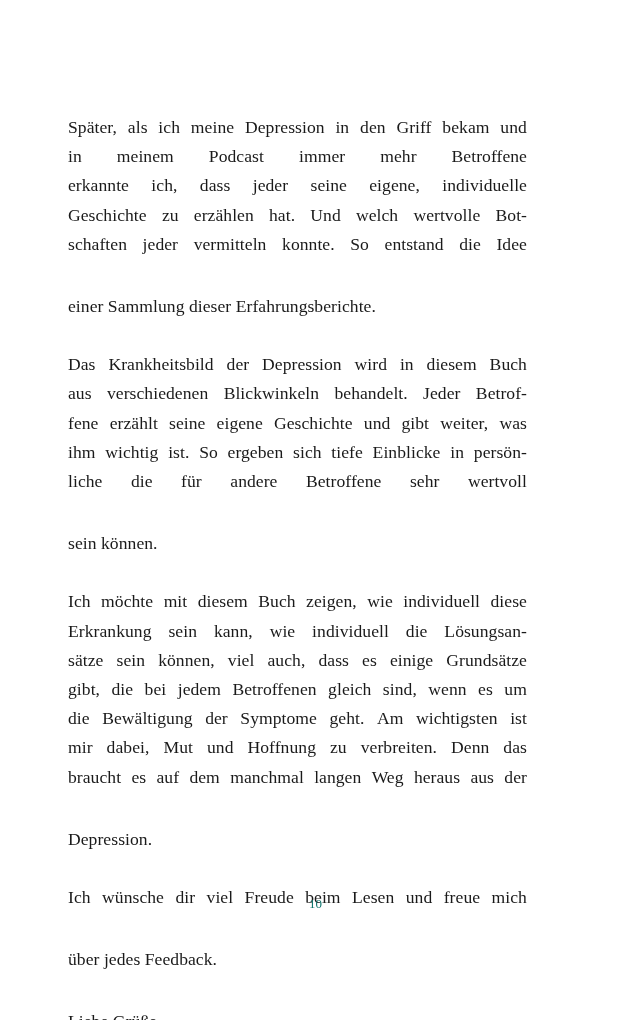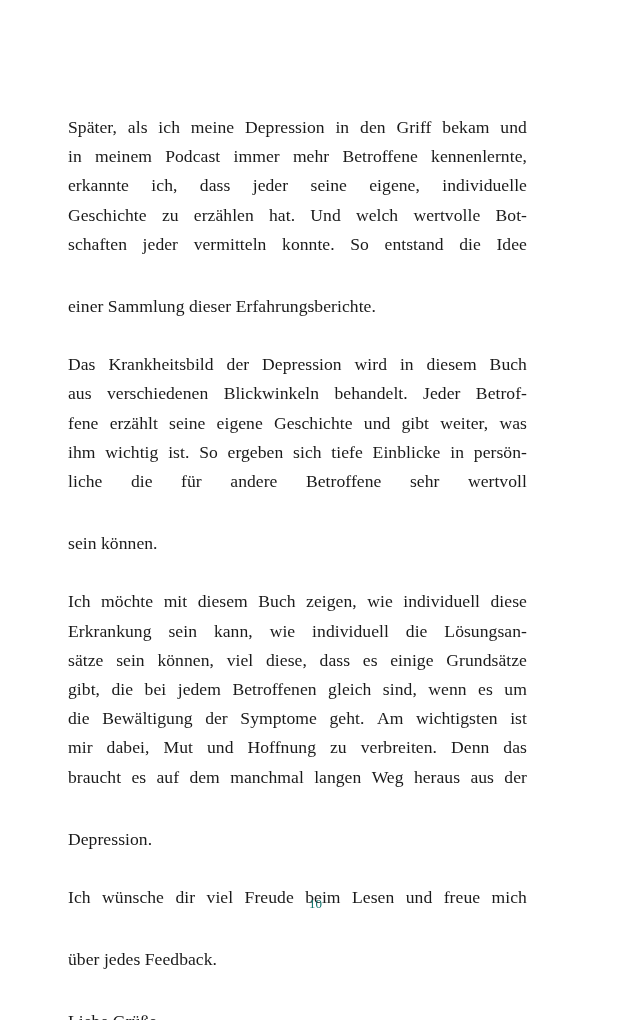--- a/index.html
+++ b/index.html
@@ -85,7 +85,7 @@
 
     <p class="para">
       <span class="line"><span class="w">Später,</span><span class="w">als</span><span class="w">ich</span><span class="w">meine</span><span class="w">Depression</span><span class="w">in</span><span class="w">den</span><span class="w">Griff</span><span class="w">bekam</span><span class="w">und</span></span>
-      <span class="line"><span class="w">in</span><span class="w">meinem</span><span class="w">Podcast</span><span class="w">immer</span><span class="w">mehr</span><span class="w">Betroffene</span><span class="w">kennenlernte,</span></span>
+      <span class="line"><span class="w">in</span><span class="w">meinem</span><span class="w">Podcast</span><span class="w">immer</span><span class="w">mehr</span><span class="w">Betroffene</span></span>
       <span class="line"><span class="w">erkannte</span><span class="w">ich,</span><span class="w">dass</span><span class="w">jeder</span><span class="w">seine</span><span class="w">eigene,</span><span class="w">individuelle</span></span>
       <span class="line"><span class="w">Geschichte</span><span class="w">zu</span><span class="w">erzählen</span><span class="w">hat.</span><span class="w">Und</span><span class="w">welch</span><span class="w">wertvolle</span><span class="w">Bot-</span></span>
       <span class="line"><span class="w">schaften</span><span class="w">jeder</span><span class="w">vermitteln</span><span class="w">konnte.</span><span class="w">So</span><span class="w">entstand</span><span class="w">die</span><span class="w">Idee</span></span>

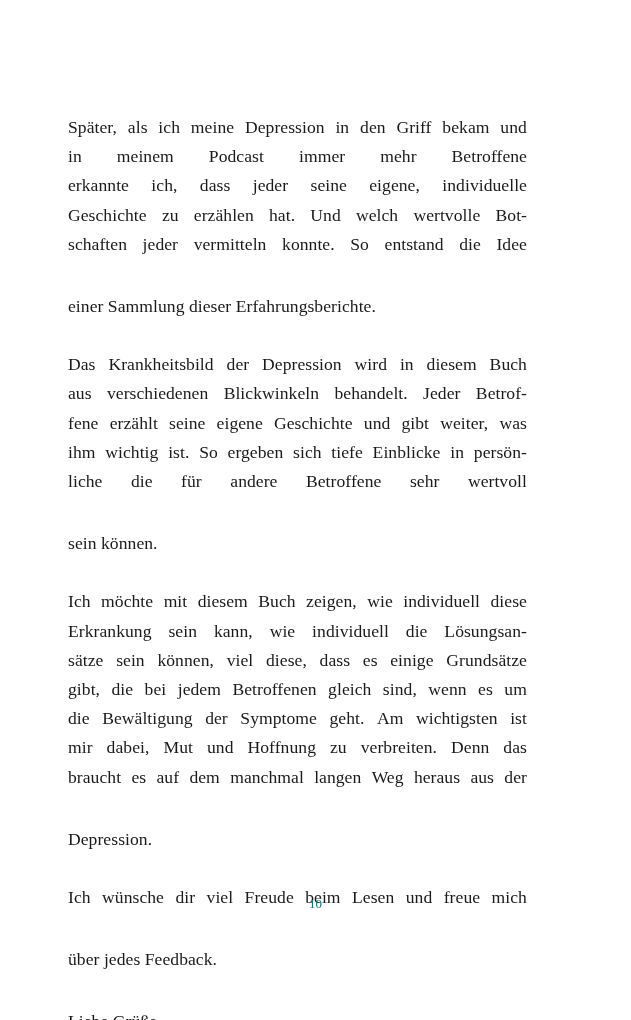--- a/index.html
+++ b/index.html
@@ -104,7 +104,7 @@
     <p class="para">
       <span class="line"><span class="w">Ich</span><span class="w">möchte</span><span class="w">mit</span><span class="w">diesem</span><span class="w">Buch</span><span class="w">zeigen,</span><span class="w">wie</span><span class="w">individuell</span><span class="w">diese</span></span>
       <span class="line"><span class="w">Erkrankung</span><span class="w">sein</span><span class="w">kann,</span><span class="w">wie</span><span class="w">individuell</span><span class="w">die</span><span class="w">Lösungsan-</span></span>
-      <span class="line"><span class="w">sätze</span><span class="w">sein</span><span class="w">können,</span><span class="w">viel</span><span class="w">diese,</span><span class="w">dass</span><span class="w">es</span><span class="w">einige</span><span class="w">Grundsätze</span></span>
+      <span class="line"><span class="w">sätze</span><span class="w">sein</span><span class="w">können,</span><span class="w">viel</span><span class="w">auch,</span><span class="w">dass</span><span class="w">es</span><span class="w">einige</span><span class="w">Grundsätze</span></span>
       <span class="line"><span class="w">gibt,</span><span class="w">die</span><span class="w">bei</span><span class="w">jedem</span><span class="w">Betroffenen</span><span class="w">gleich</span><span class="w">sind,</span><span class="w">wenn</span><span class="w">es</span><span class="w">um</span></span>
       <span class="line"><span class="w">die</span><span class="w">Bewältigung</span><span class="w">der</span><span class="w">Symptome</span><span class="w">geht.</span><span class="w">Am</span><span class="w">wichtigsten</span><span class="w">ist</span></span>
       <span class="line"><span class="w">mir</span><span class="w">dabei,</span><span class="w">Mut</span><span class="w">und</span><span class="w">Hoffnung</span><span class="w">zu</span><span class="w">verbreiten.</span><span class="w">Denn</span><span class="w">das</span></span>

